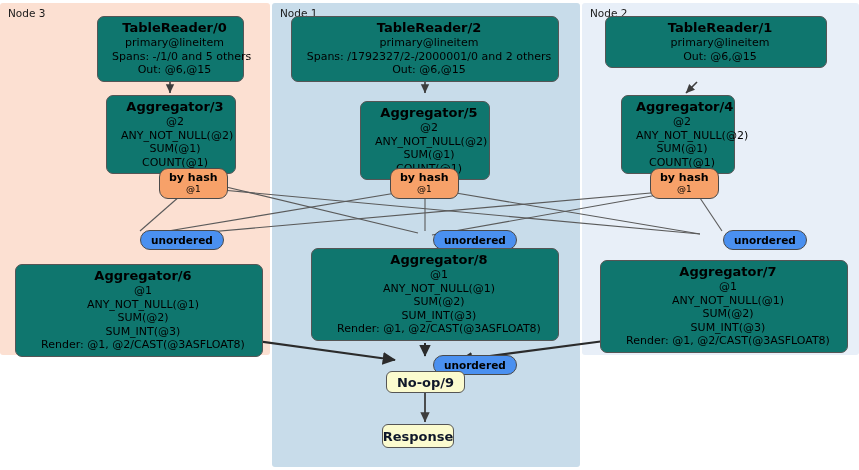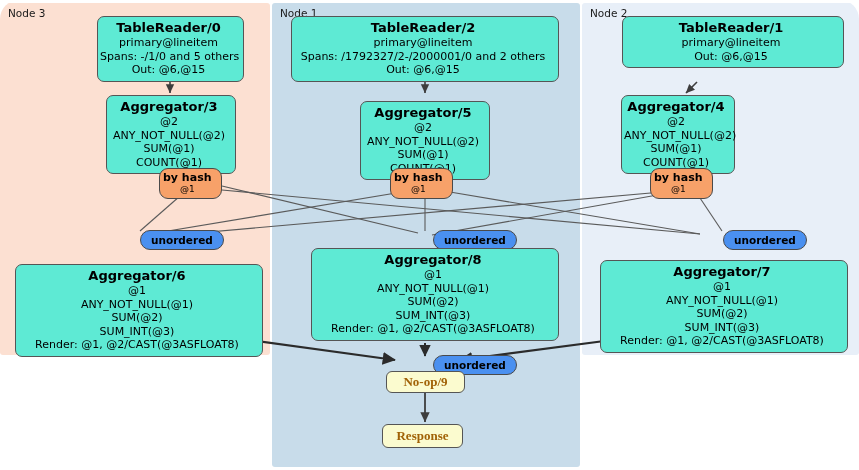--- a/index.html
+++ b/index.html
@@ -14,7 +14,6 @@
     background: #ffffff;
     font-family: "DejaVu Sans", "Liberation Sans", sans-serif;
     overflow: hidden;
-    border-radius: 19px;
   }
   .node-panel {
     position: absolute;

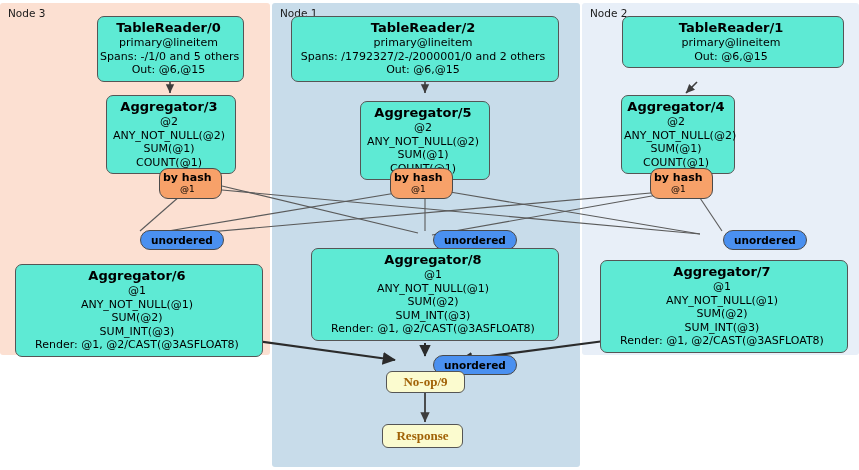--- a/index.html
+++ b/index.html
@@ -34,11 +34,11 @@
   }
   .proc-box {
     position: absolute;
-    background: #5eead4;
+    background: #0f766e;
     border: 1px solid #555555;
     border-radius: 7px;
     text-align: center;
-    padding: 3px 6px 4px 2px;
+    padding: 3px 6px 4px 14px;
     font-size: 11px;
     line-height: 13.5px;
     color: #000000;

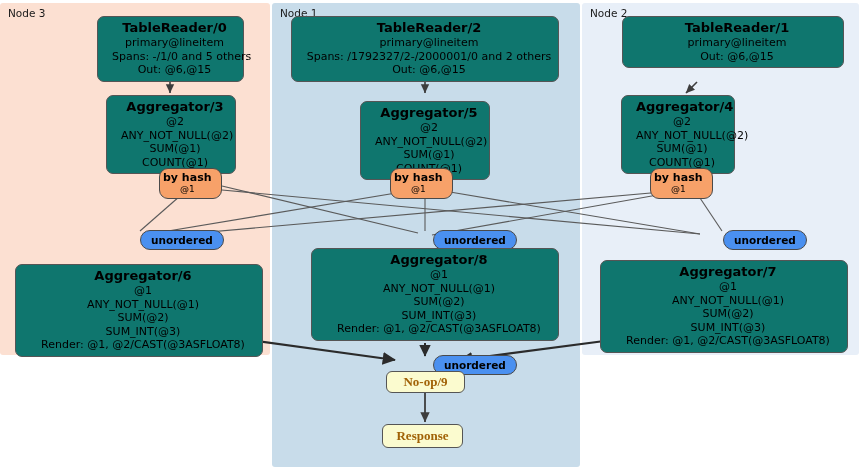--- a/index.html
+++ b/index.html
@@ -166,7 +166,7 @@
     <div class="proc-line">Out: @6,@15</div>
   </div>
 
-  <div class="proc-box" style="left:605px; top:16px; width:222px;margin-left:17px;">
+  <div class="proc-box" style="left:605px; top:16px; width:222px;">
     <div class="proc-title">TableReader/1</div>
     <div class="proc-line">primary@lineitem</div>
     <div class="proc-line">Out: @6,@15</div>

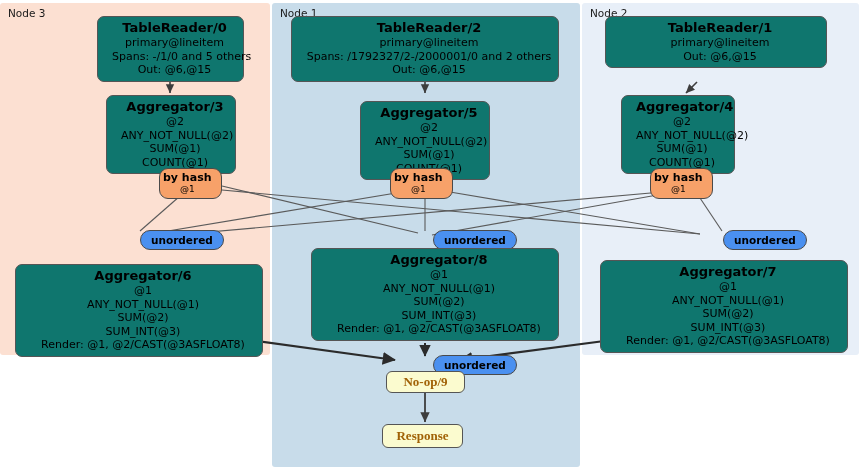--- a/index.html
+++ b/index.html
@@ -77,7 +77,7 @@
     border: 1px solid #4a4a4a;
     border-radius: 9px;
     text-align: center;
-    padding: 2px 9px 3px 3px;
+    padding: 2px 9px 3px 9px;
     color: #000000;
     white-space: nowrap;
   }

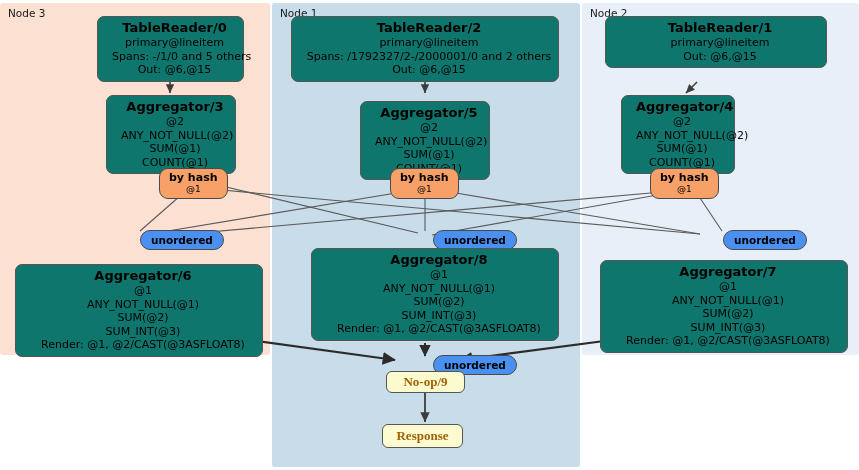--- a/index.html
+++ b/index.html
@@ -98,12 +98,11 @@
     text-align: center;
     font-weight: bold;
     font-size: 13px;
-    color: #a16207;
+    color: #0f172a;
     display: flex;
     align-items: center;
     justify-content: center;
     white-space: nowrap;
-    font-family: Liberation Serif, serif;
   }
 </style>
 </head>

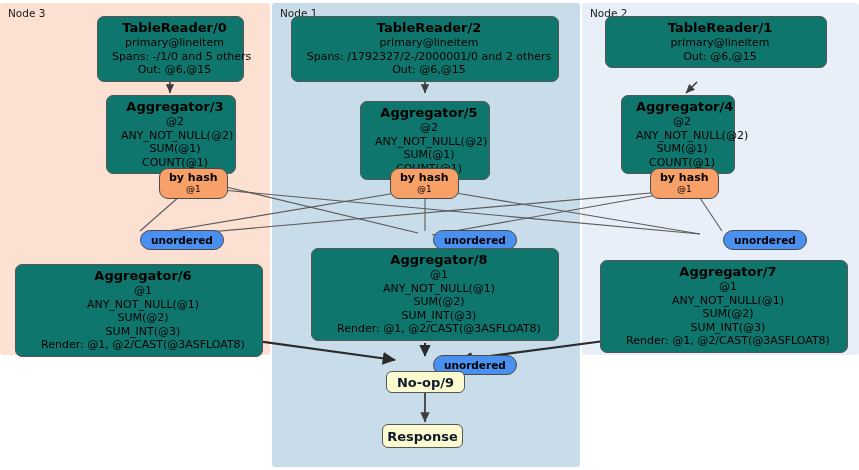--- a/index.html
+++ b/index.html
@@ -245,7 +245,7 @@
 
   <div class="small-box" style="left:386px; top:371px; width:79px; height:22px;">No-op/9</div>
 
-  <div class="small-box" style="left:382px; top:424px; width:81px; height:24px;">Response</div>
+  <div class="small-box" style="left:382px; top:424px; width:72px; height:24px;">Response</div>
 
 </div>
 

